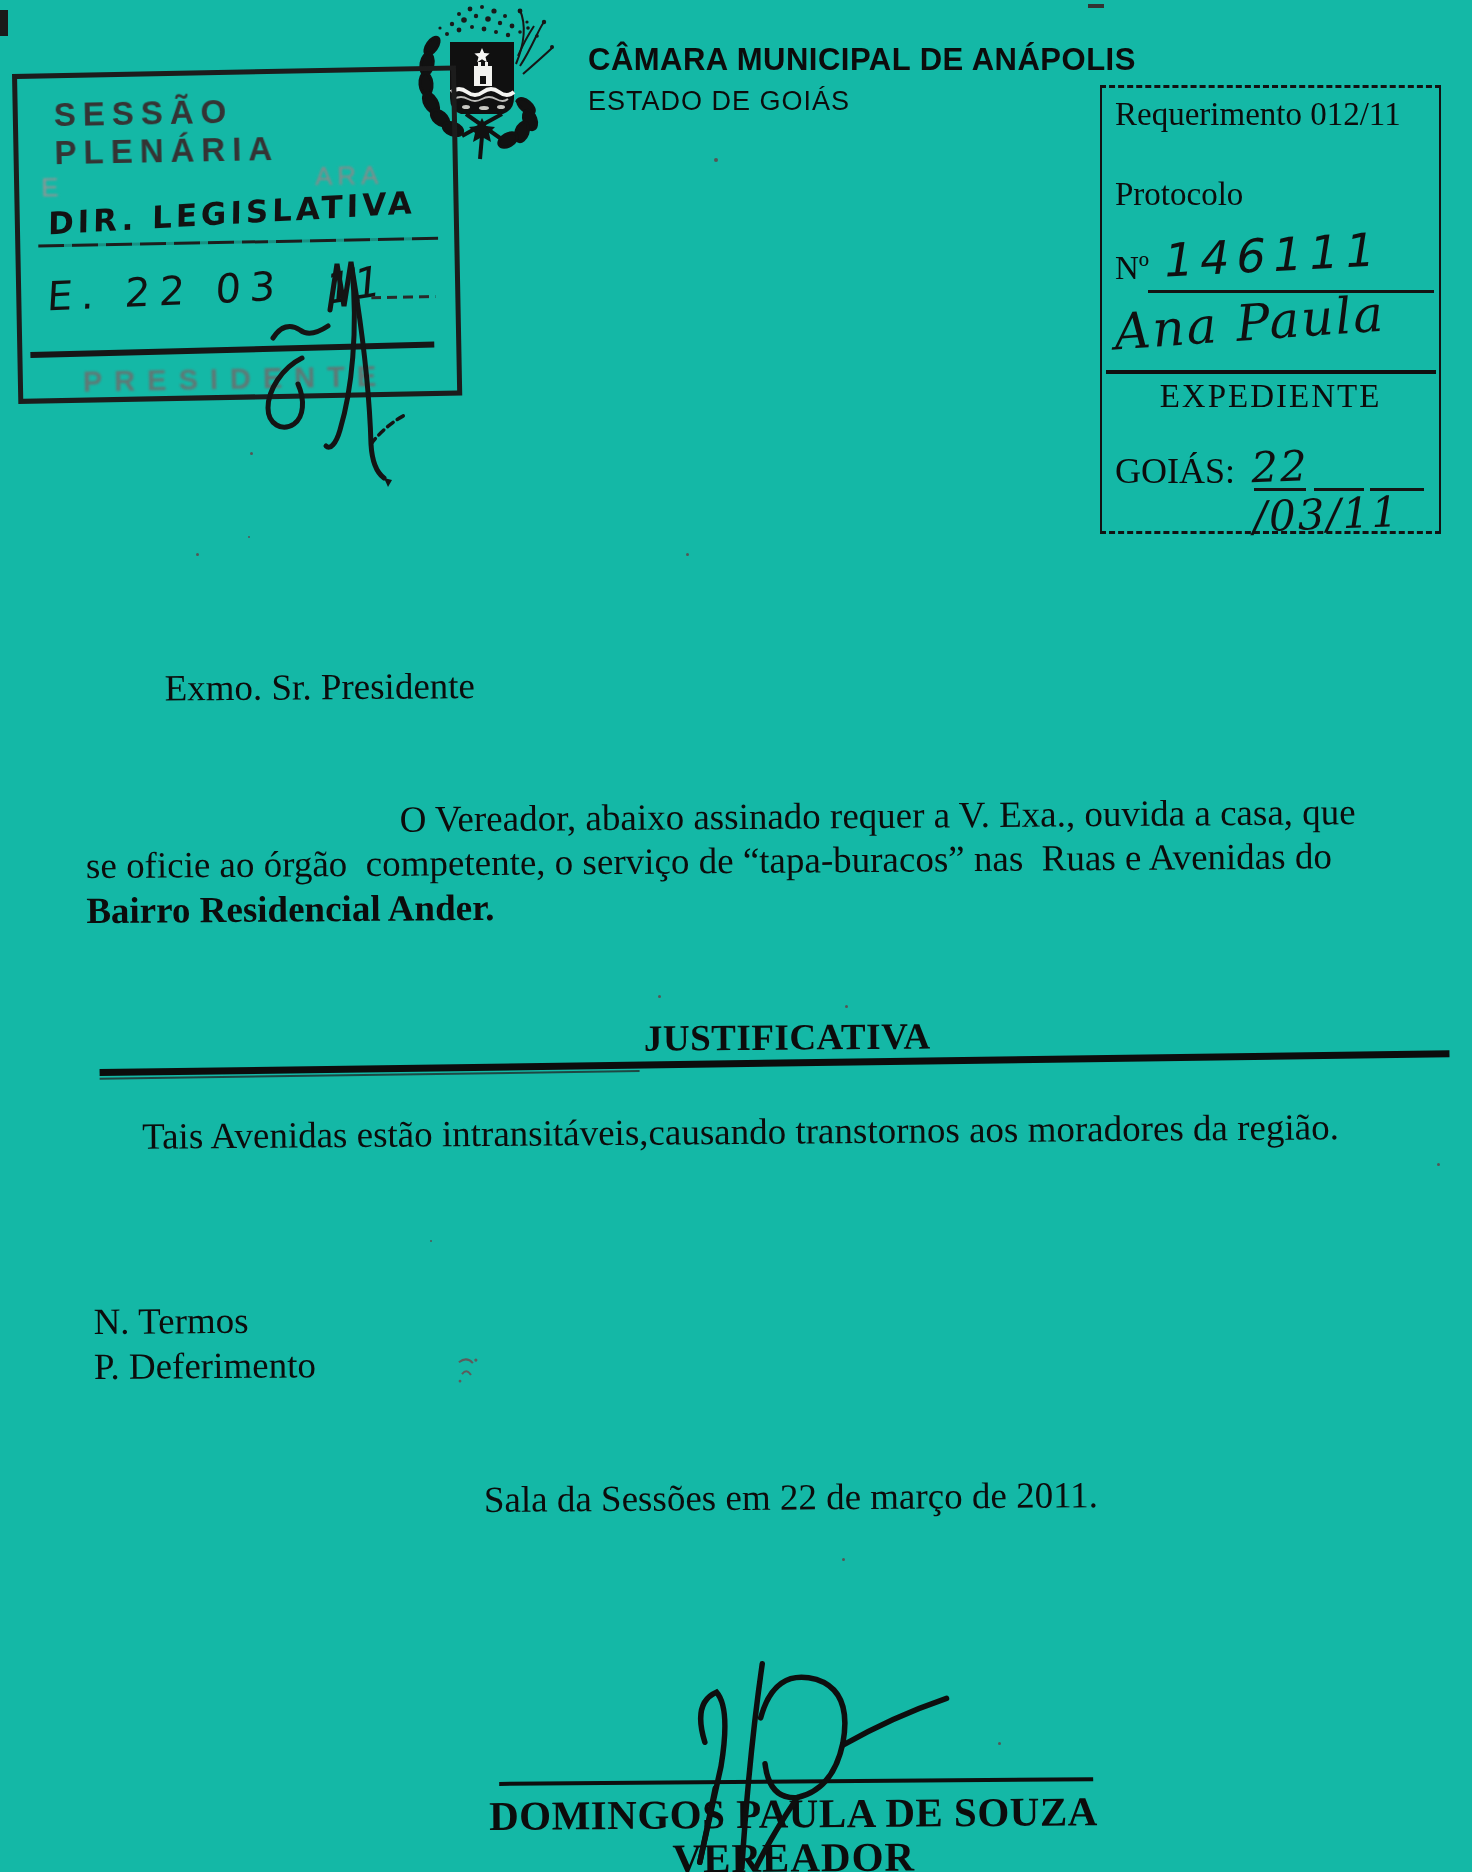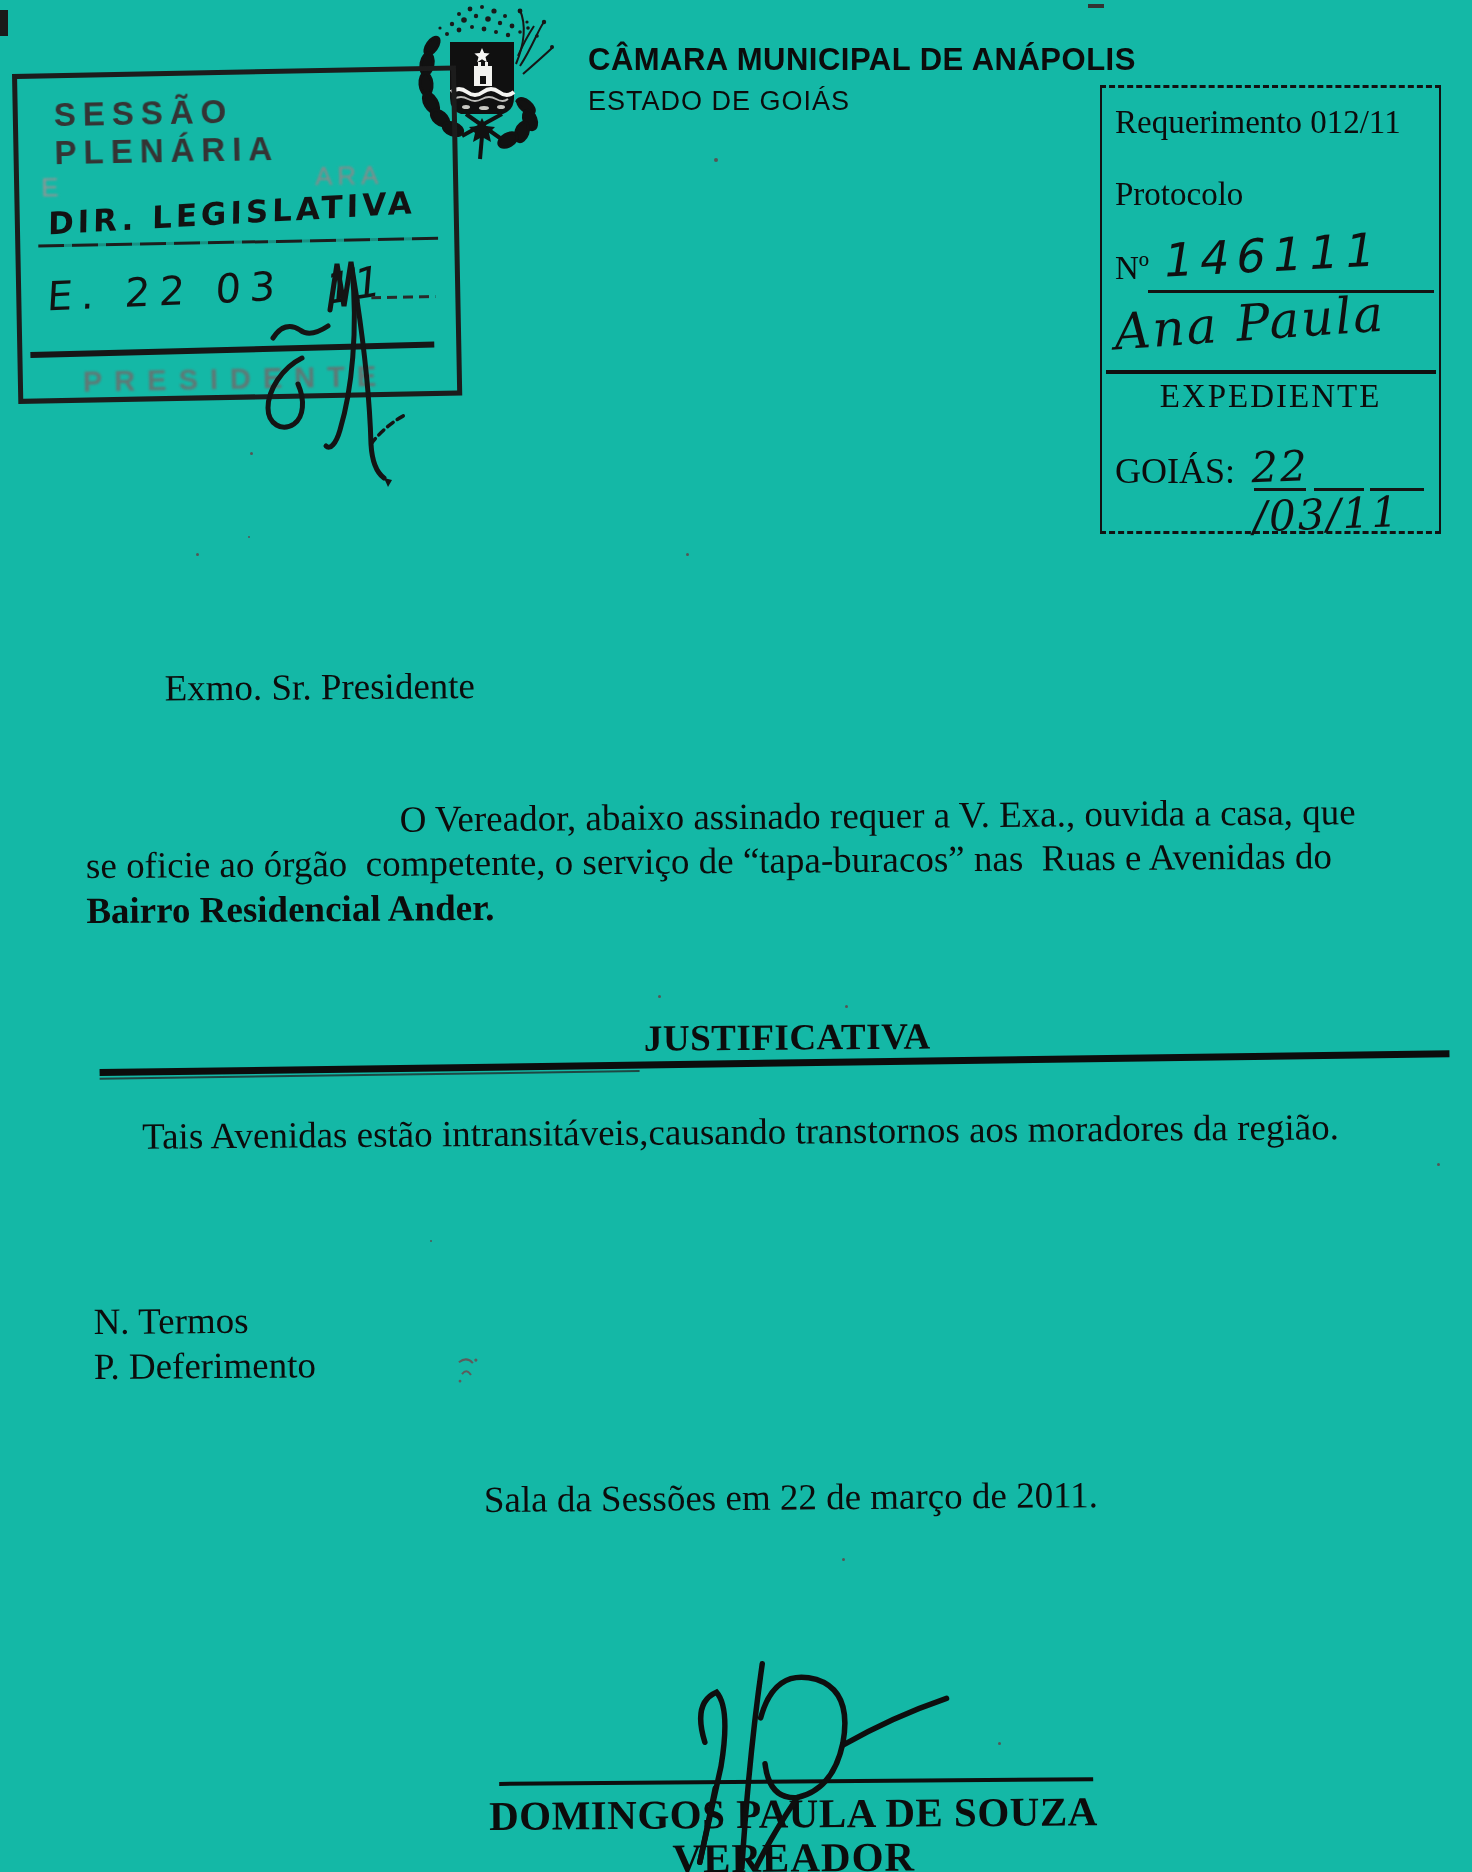--- a/index.html
+++ b/index.html
@@ -45,7 +45,7 @@
     border-left:2px solid #121212;border-right:2px solid #121212;
     border-top:3px dashed #121212;border-bottom:3px dashed #121212;
   }
-  .pbox .req{left:13px;top:16px;font-size:33px;}
+  .pbox .req{left:13px;top:8px;font-size:33px;}
   .pbox .prot{left:13px;top:88px;font-size:33px;}
   .pbox .nlabel{left:13px;top:162px;font-size:33px;}
   .pbox .nvalue{left:62px;top:140px;font-size:46px;font-family:"DejaVu Sans",sans-serif;

